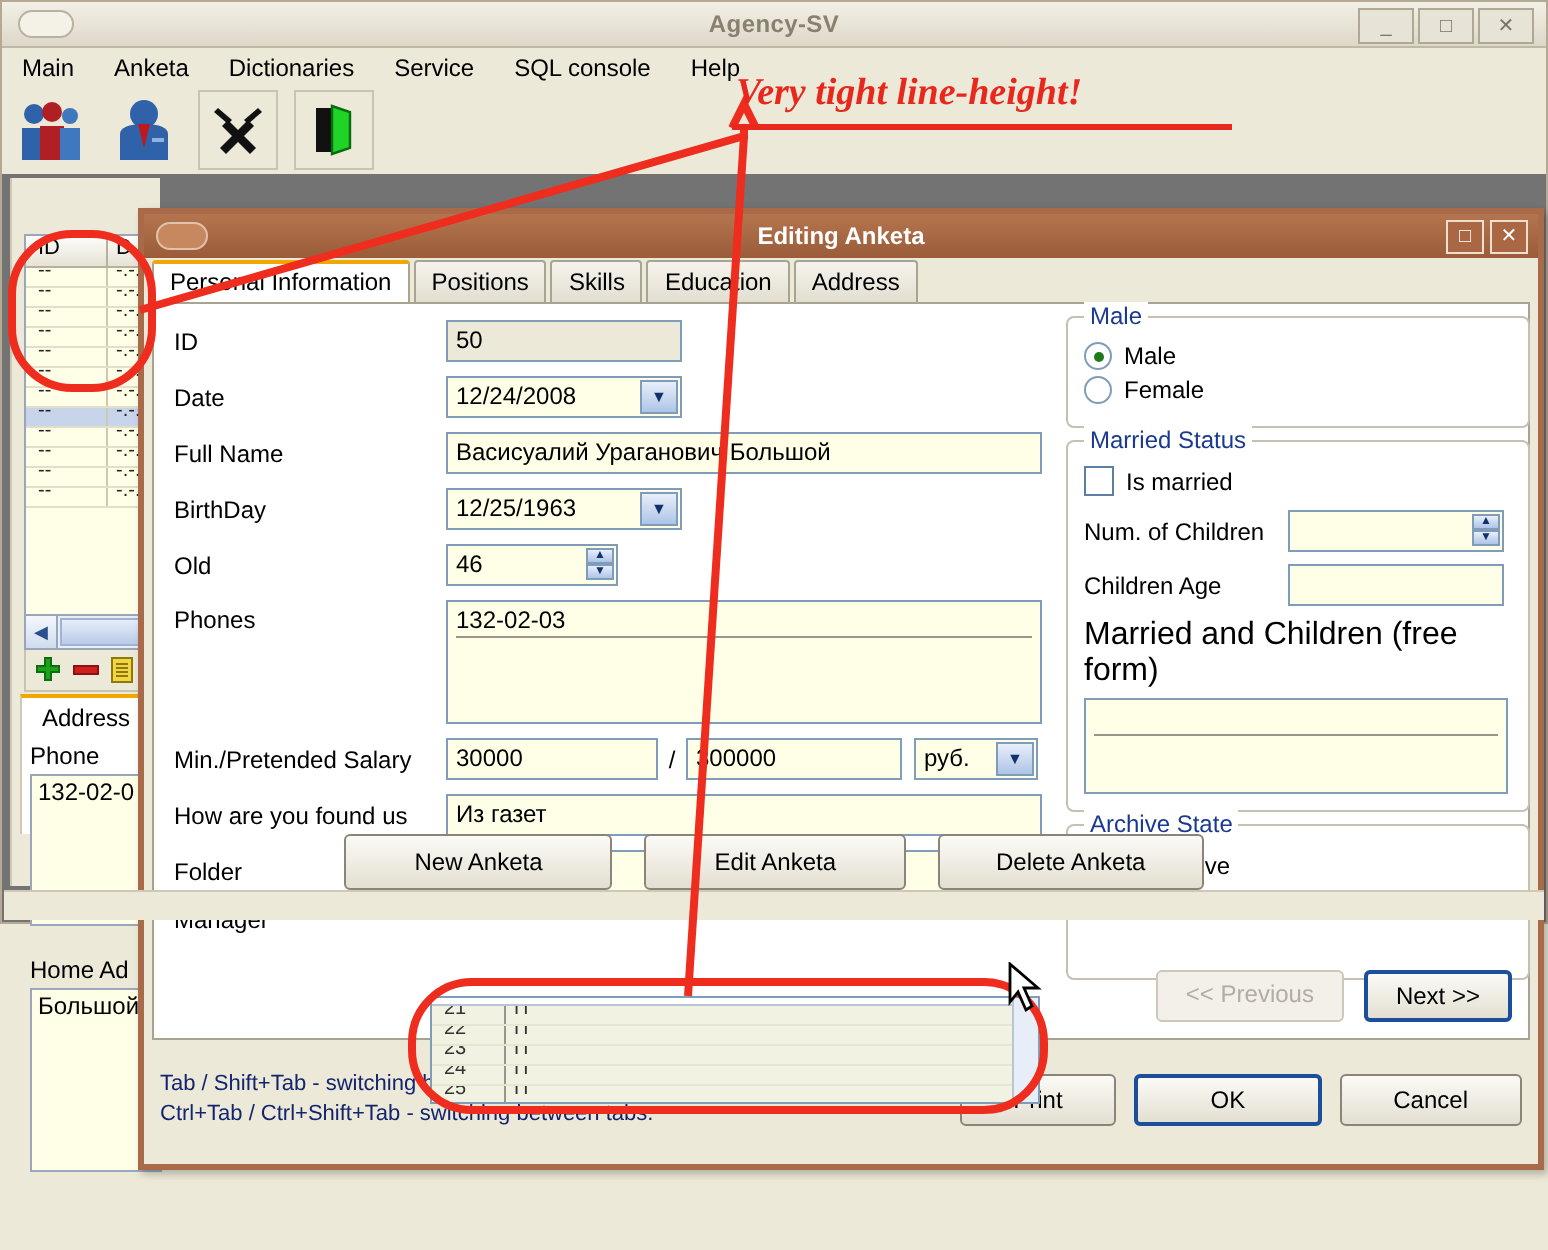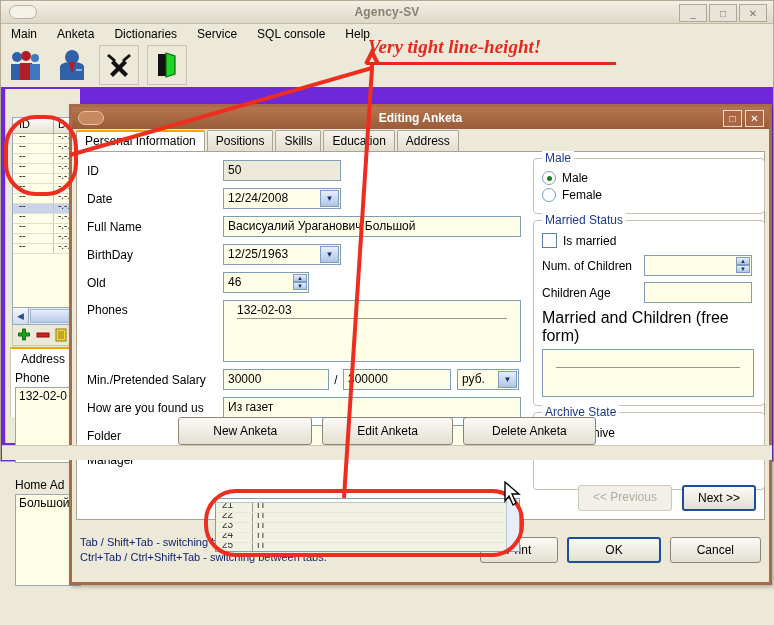--- a/index.html
+++ b/index.html
@@ -12,7 +12,7 @@
 
   
   #app-window{position:absolute;left:0;top:0;width:774px;height:462px;
-    background:#6d28d9;border:1px solid #b5a994;box-sizing:border-box;}
+    background:#737373;border:1px solid #b5a994;box-sizing:border-box;}
 
   #main-titlebar{height:22px;background:linear-gradient(#f2efe5,#ddd8c8);
     border-bottom:1px solid #c0b9a6;position:relative;

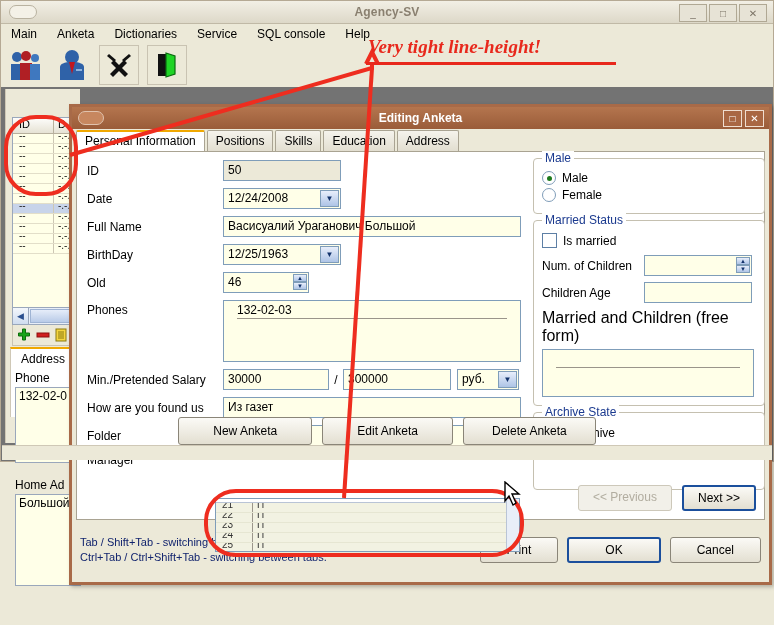--- a/index.html
+++ b/index.html
@@ -101,7 +101,7 @@
   .spin{position:absolute;right:2px;top:2px;width:14px;height:16px;display:flex;flex-direction:column;}
   .spin i{flex:1;background:linear-gradient(#e8eefb,#aec4e6);border:1px solid #7f9db9;
     font-size:6px;line-height:6px;text-align:center;color:#12326b;font-style:normal;}
-  .ta{border:1px solid #7f9db9;background:#ffffe8;font-size:12px;padding:2px 13px;box-sizing:border-box;}
+  .ta{border:1px solid #7f9db9;background:#ffffe8;font-size:12px;padding:2px 4px;box-sizing:border-box;}
   .ta .firstline{border-bottom:1px solid #9a958a;padding-bottom:1px;}
 
   

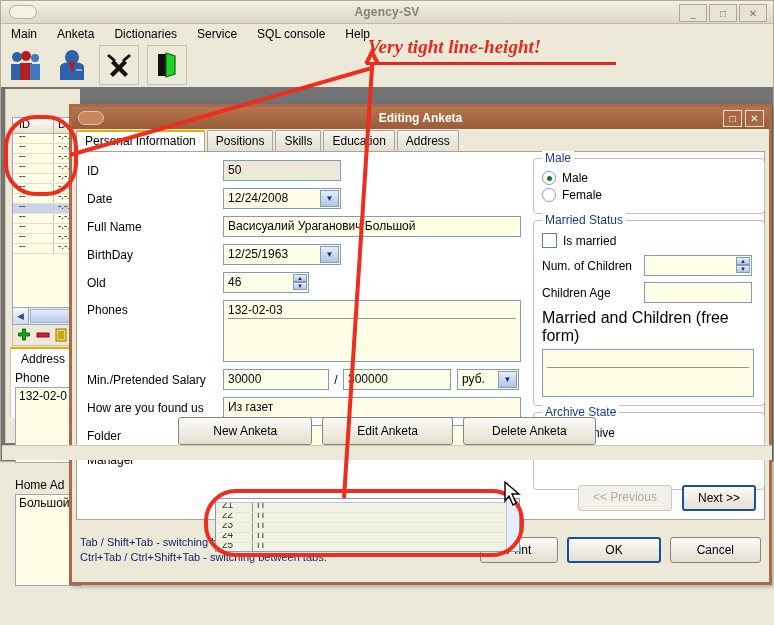--- a/index.html
+++ b/index.html
@@ -129,7 +129,7 @@
   #dlg-buttons{display:flex;gap:9px;padding-right:4px;}
 
   
-  #app-buttons{position:absolute;left:0;right:0;bottom:16px;display:flex;justify-content:center;gap:10px;text-align:right;}
+  #app-buttons{position:absolute;left:0;right:0;bottom:16px;display:flex;justify-content:center;gap:16px;text-align:right;}
   #statusbar{position:absolute;left:1px;right:1px;bottom:1px;height:14px;
     background:#ece9d8;border-top:1px solid #cfc8b6;}
 

